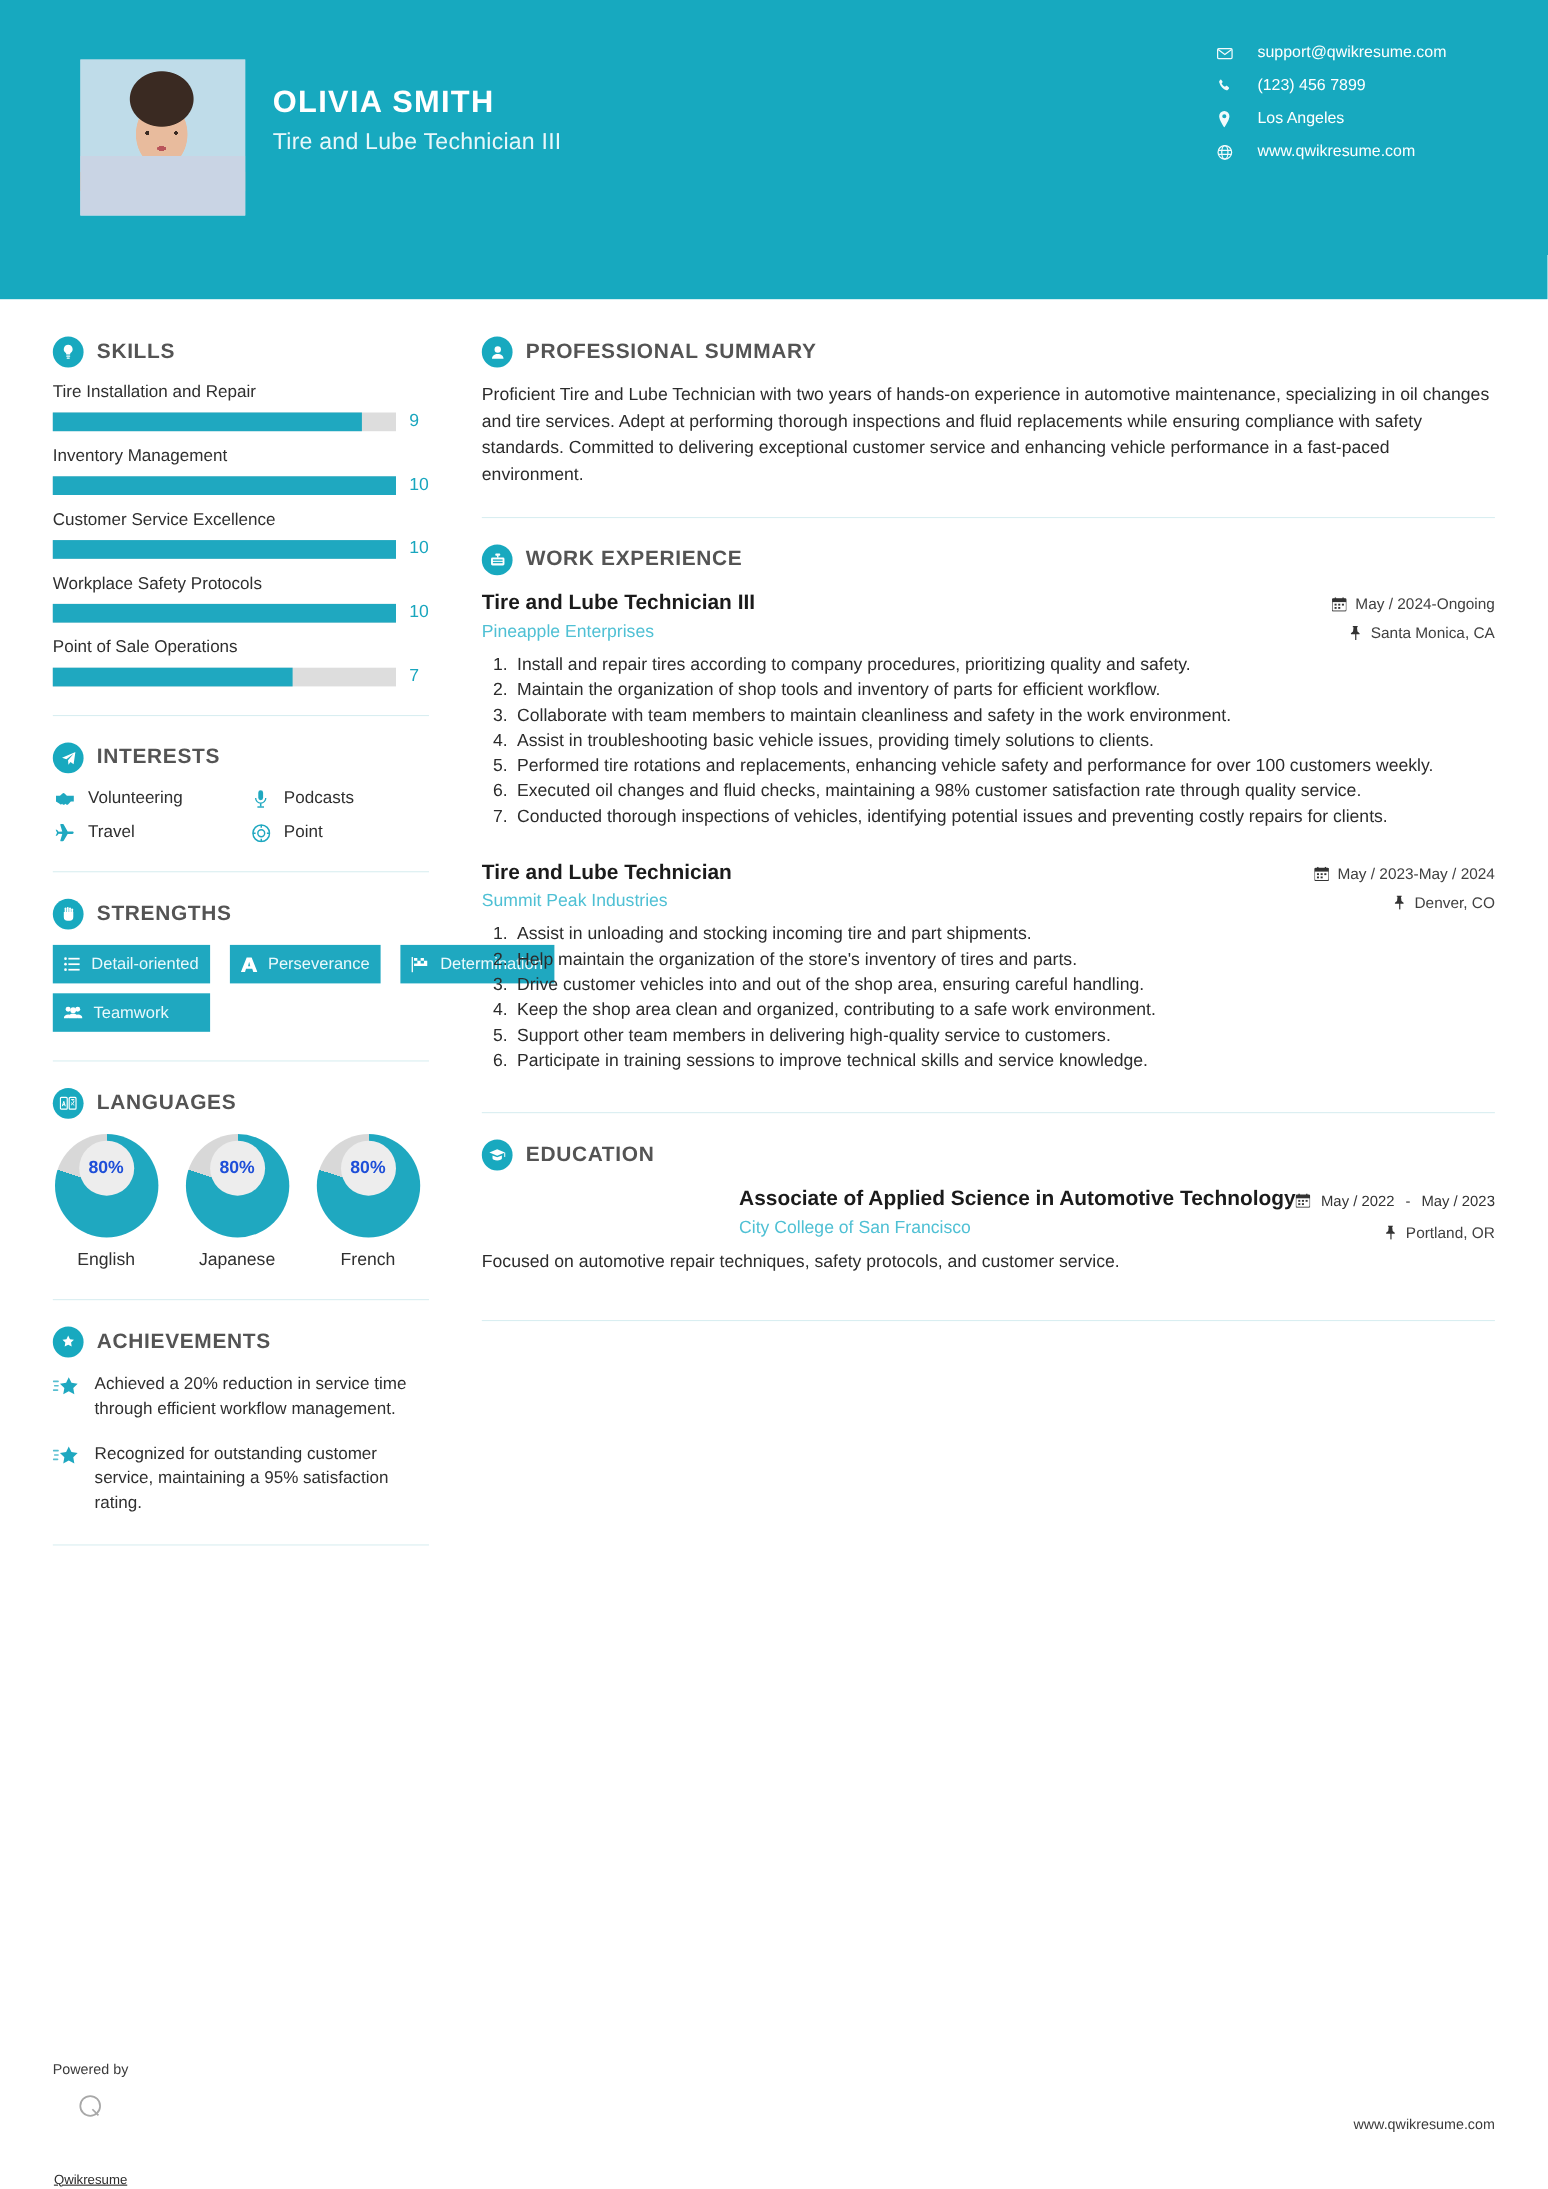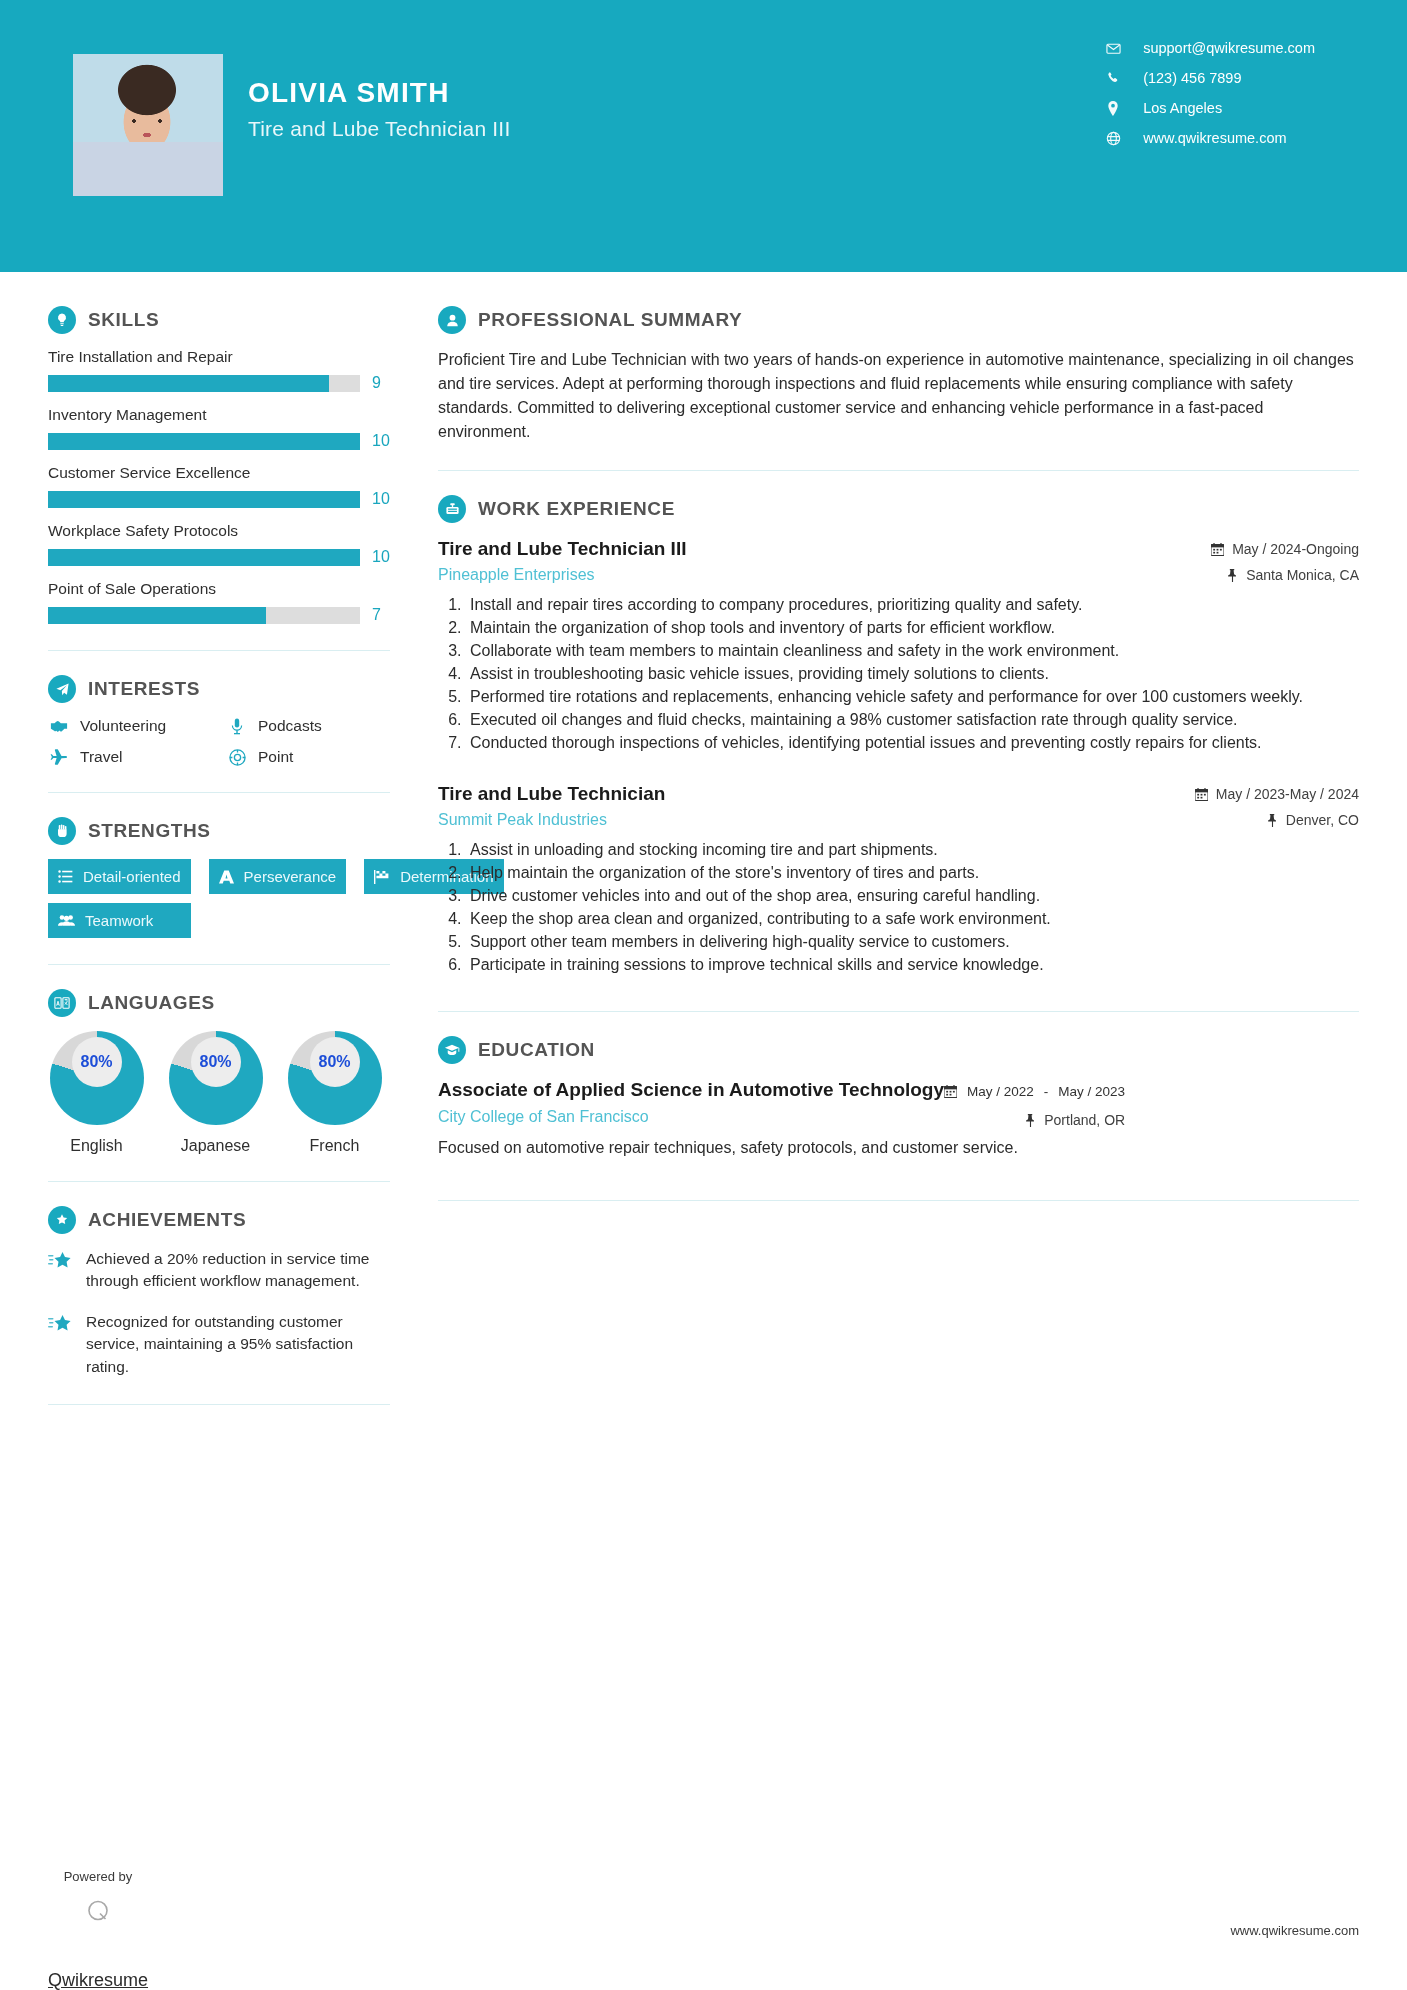--- a/index.html
+++ b/index.html
@@ -156,7 +156,7 @@
   ol.duties { margin: 10px 0 0 0; padding-left: 28px; }
   ol.duties li { font-size: 16px; line-height: 1.38; color:#2b2b2b; margin-bottom: 1px; padding-left: 4px; }
 
-  .edu-head { display:flex; justify-content:flex-start; align-items:flex-start; }
+  .edu-head { display:flex; justify-content:flex-end; align-items:flex-start; }
   .edu-left { max-width: 62%; }
   .edu-degree { font-size: 19px; font-weight:700; color:#1b1b1b; line-height:1.3; }
   .edu-school { font-size: 16px; color:#4FC0D4; margin-top: 6px; }

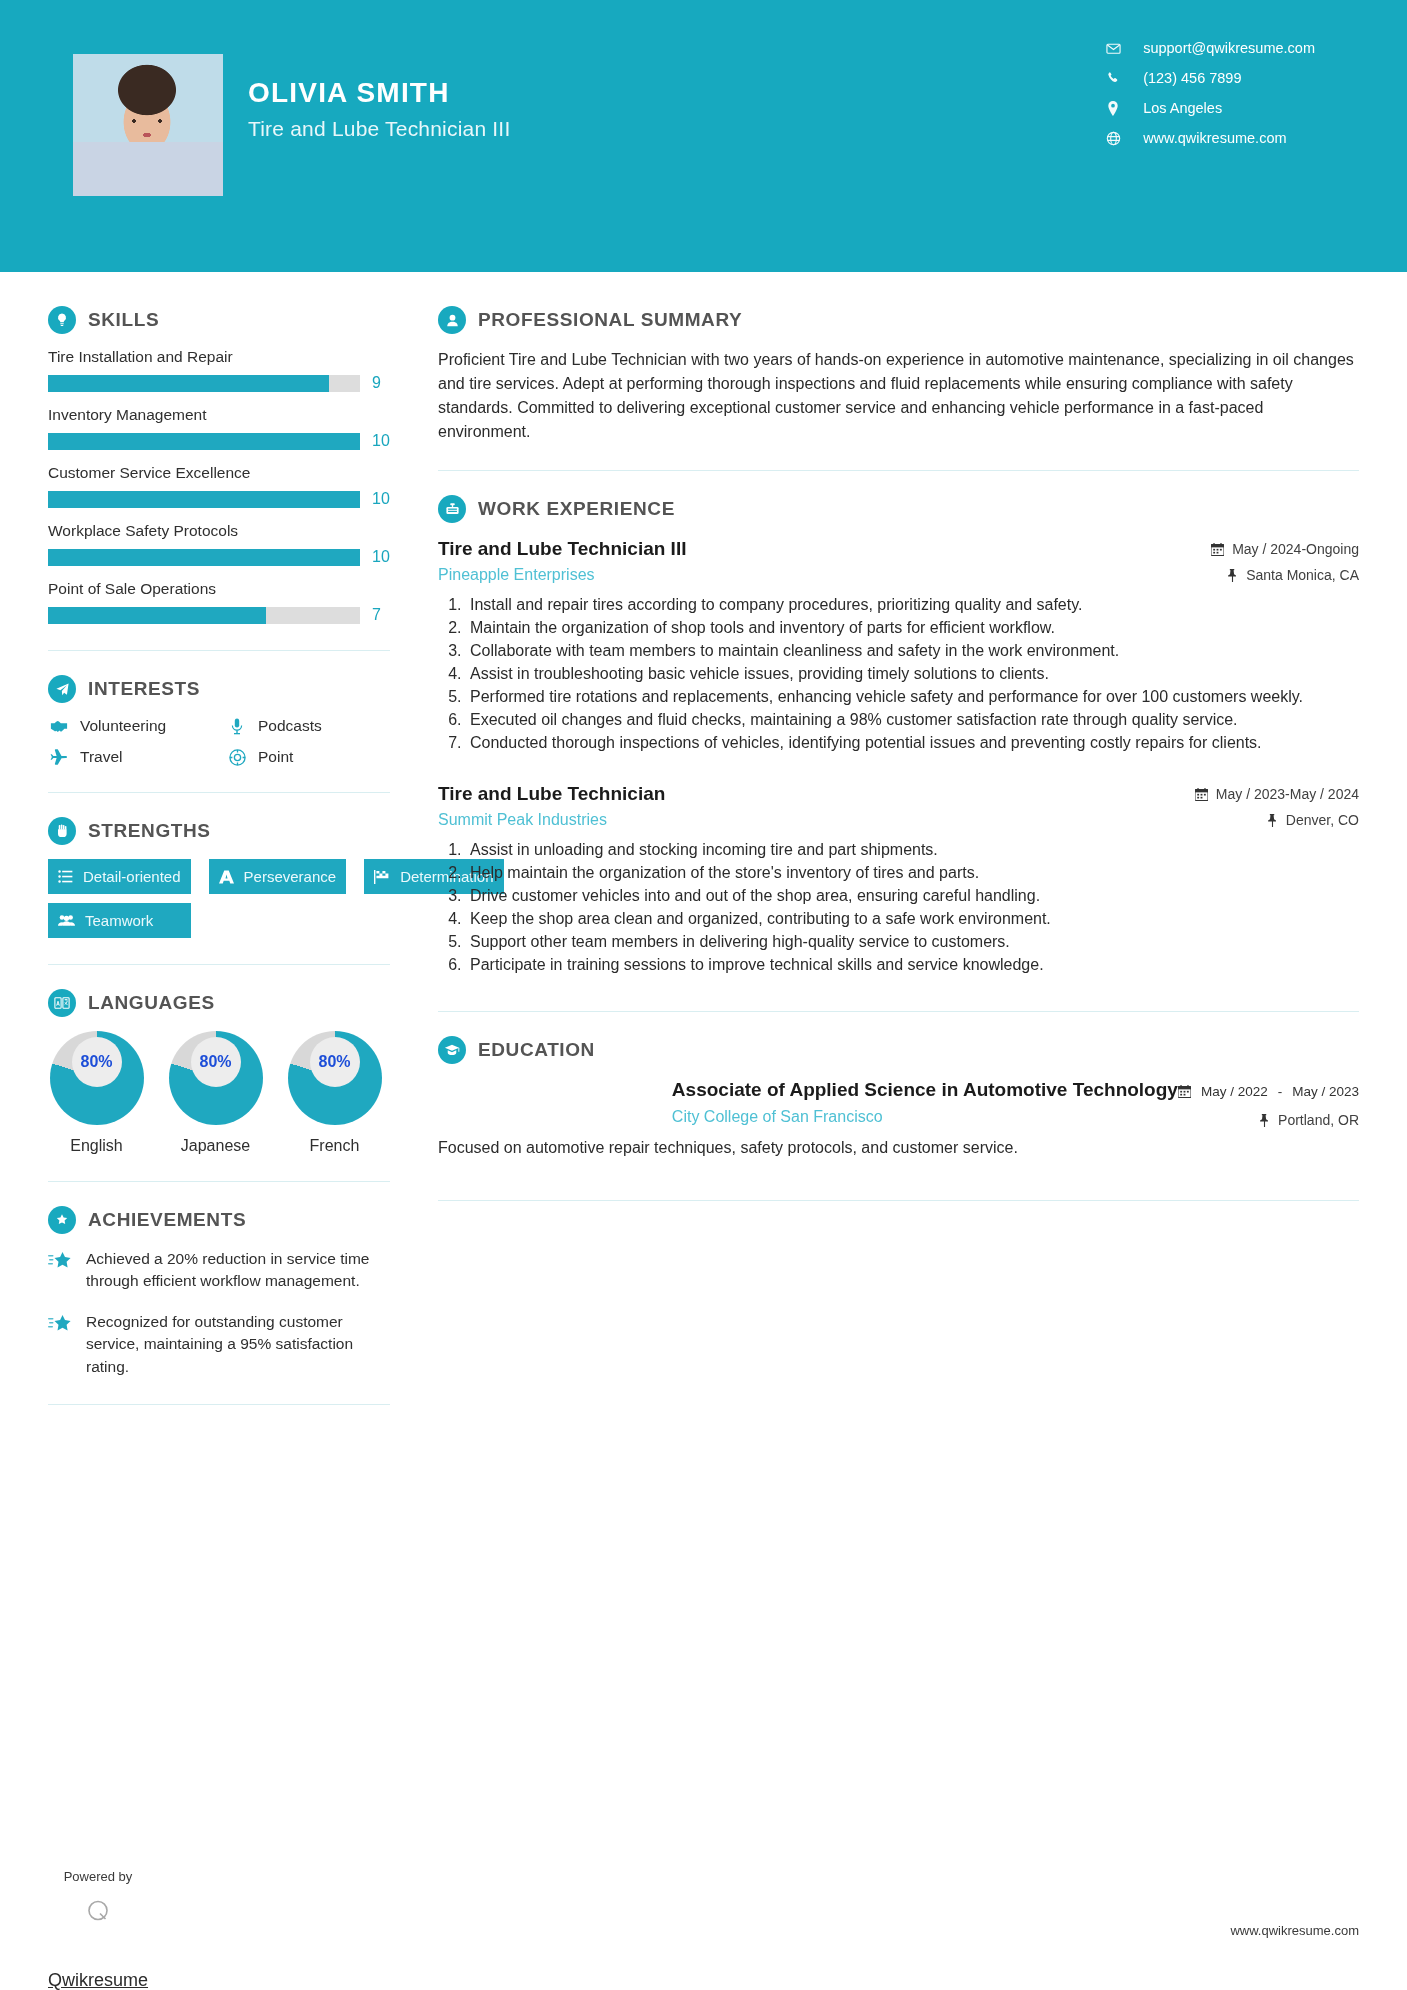--- a/index.html
+++ b/index.html
@@ -173,7 +173,7 @@
   }
   .foot-left { display:flex; align-items:center; gap: 14px; font-size: 13px; color:#3a3a3a;flex-direction:column; }
   .foot-logo { color:#9a9a9a; display:flex; align-items:center; }
-  .foot-brand { text-decoration: underline; color:#2b2b2b; font-size:18px;margin-top:32px; }
+  .foot-brand { text-decoration: underline; color:#2b2b2b; font-size:12px;margin-top:32px; }
   .foot-right { font-size: 13px; color:#3a3a3a; }
 </style>
 </head>

